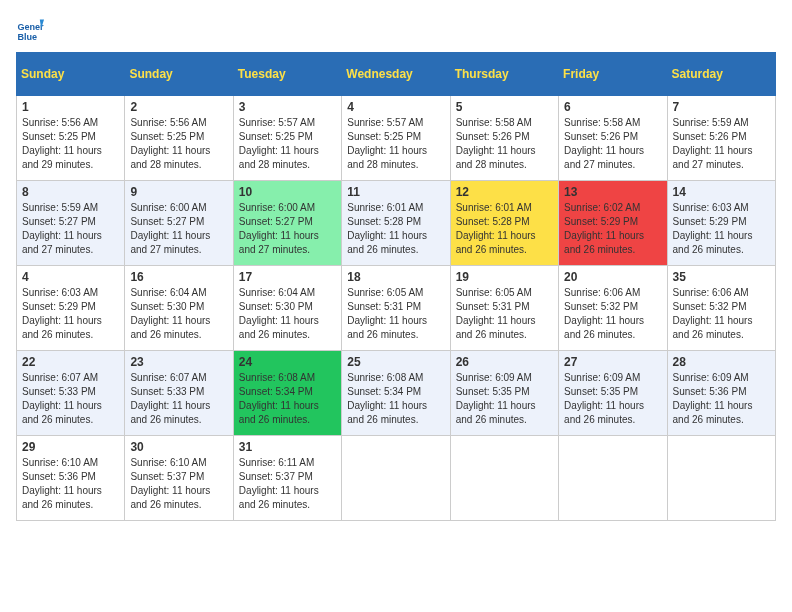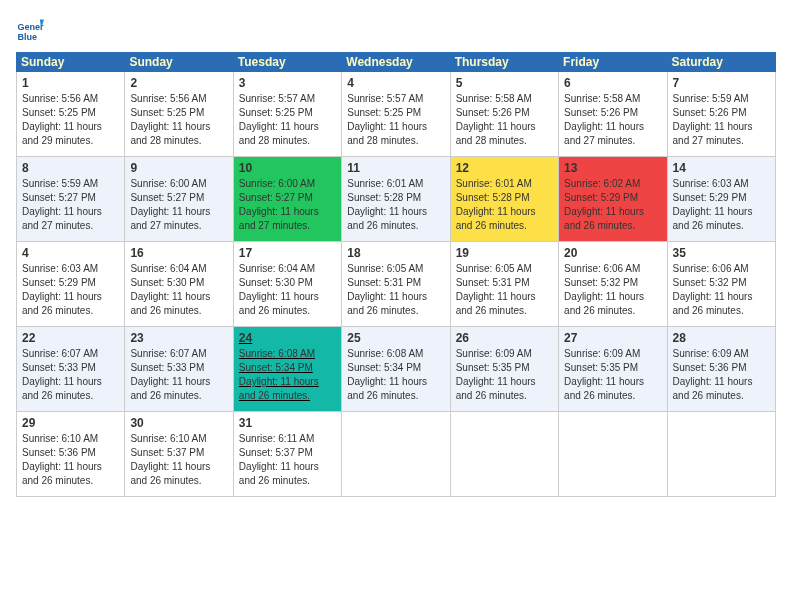--- a/index.html
+++ b/index.html
@@ -51,8 +51,8 @@
     }
     .calendar th {
       background: #2a6db5;
-      color: #fef9c3;
-      padding: 2px 4px;
+      color: #fde047;
+      padding: 14px 4px;
       text-align: left;
       font-size: 12px;
       font-weight: bold;

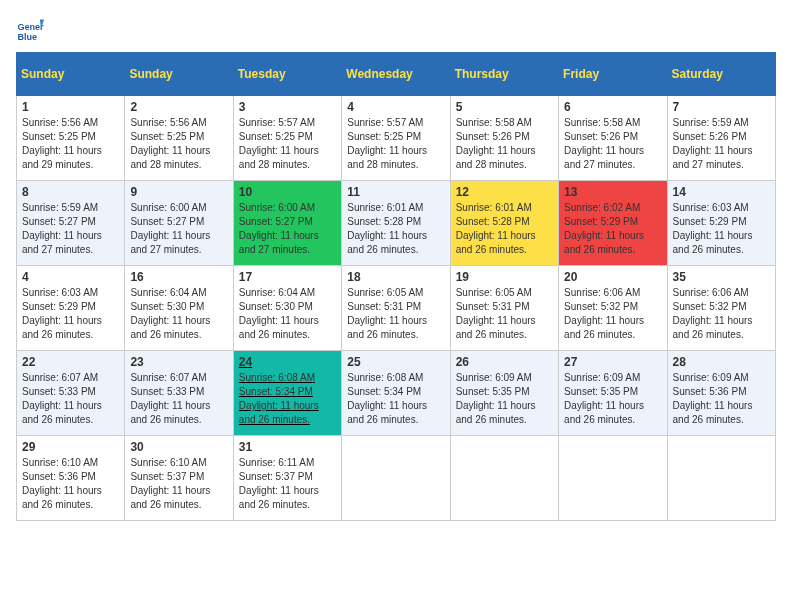--- a/index.html
+++ b/index.html
@@ -161,7 +161,7 @@
         <span class="day-number">9</span>
         <span class="day-info">Sunrise: 6:00 AM<br>Sunset: 5:27 PM<br>Daylight: 11 hours and 27 minutes.</span>
       </td>
-        <td style="background: #22c55e; margin-top: 8px;">
+        <td style="background: #86efac; margin-top: 8px;">
         <span class="day-number">10</span>
         <span class="day-info">Sunrise: 6:00 AM<br>Sunset: 5:27 PM<br>Daylight: 11 hours and 27 minutes.</span>
       </td>

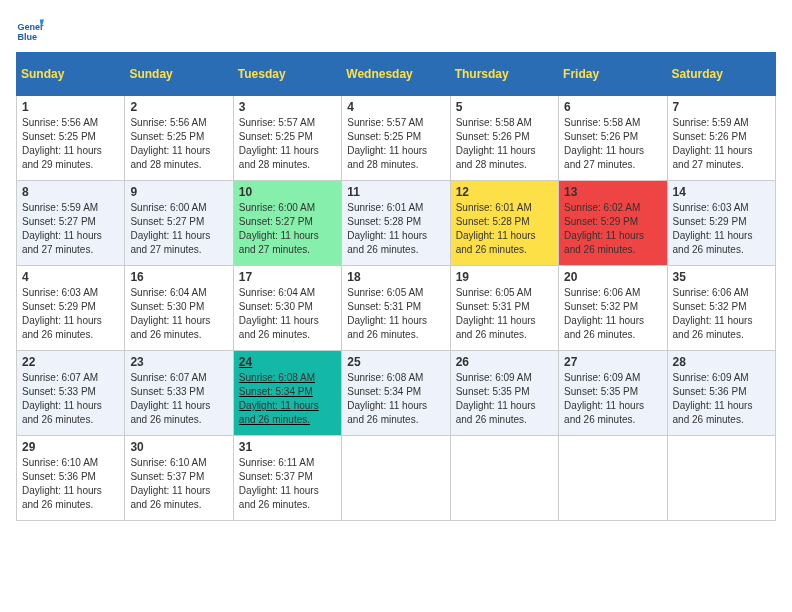--- a/index.html
+++ b/index.html
@@ -221,7 +221,7 @@
         <span class="day-number">23</span>
         <span class="day-info">Sunrise: 6:07 AM<br>Sunset: 5:33 PM<br>Daylight: 11 hours and 26 minutes.</span>
       </td>
-        <td style="background: #14b8a6; text-decoration: underline;">
+        <td style="background: #22c55e;">
         <span class="day-number">24</span>
         <span class="day-info">Sunrise: 6:08 AM<br>Sunset: 5:34 PM<br>Daylight: 11 hours and 26 minutes.</span>
       </td>

